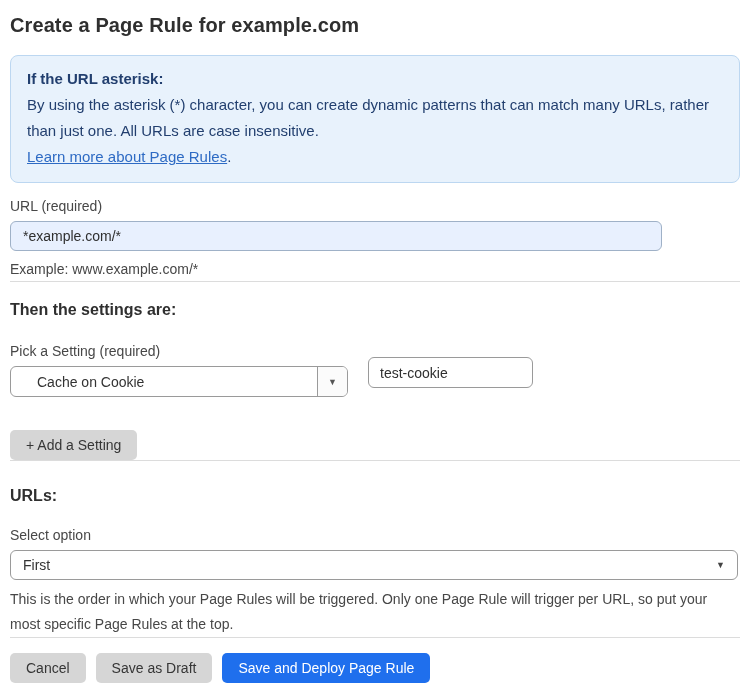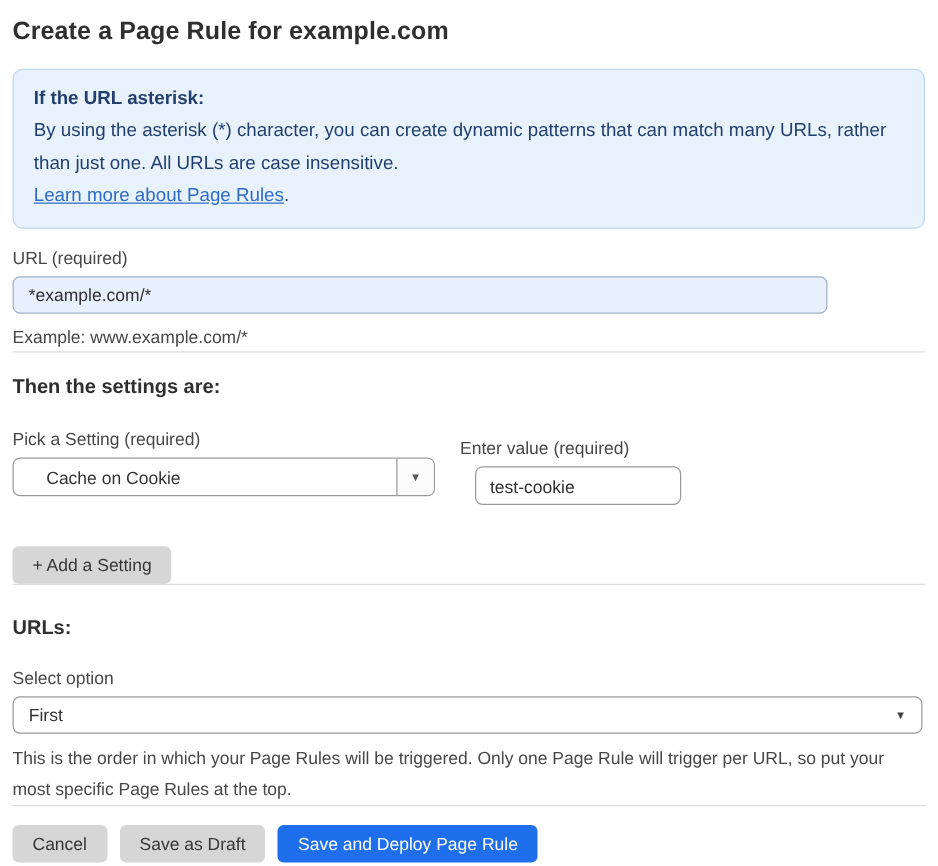--- a/index.html
+++ b/index.html
@@ -206,7 +206,6 @@
       </div>
     </div>
     <div class="value-col">
-      <div class="field-label" style="margin-bottom:0;">Enter value (required)</div>
       <input class="value-input" type="text" value="test-cookie" style="">
     </div>
   </div>

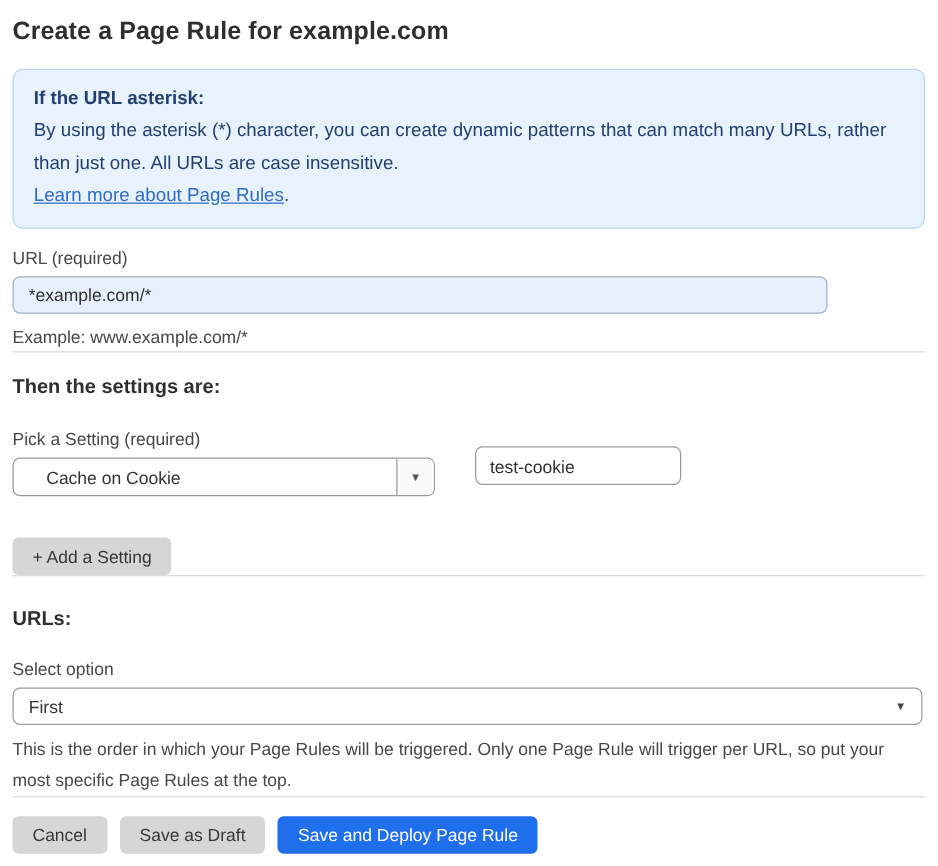--- a/index.html
+++ b/index.html
@@ -127,7 +127,6 @@
     color: #2f2f2f;
     outline: none;
     margin-top: 7px;
-    margin-left: 12px;
   }
 
   .btn {

